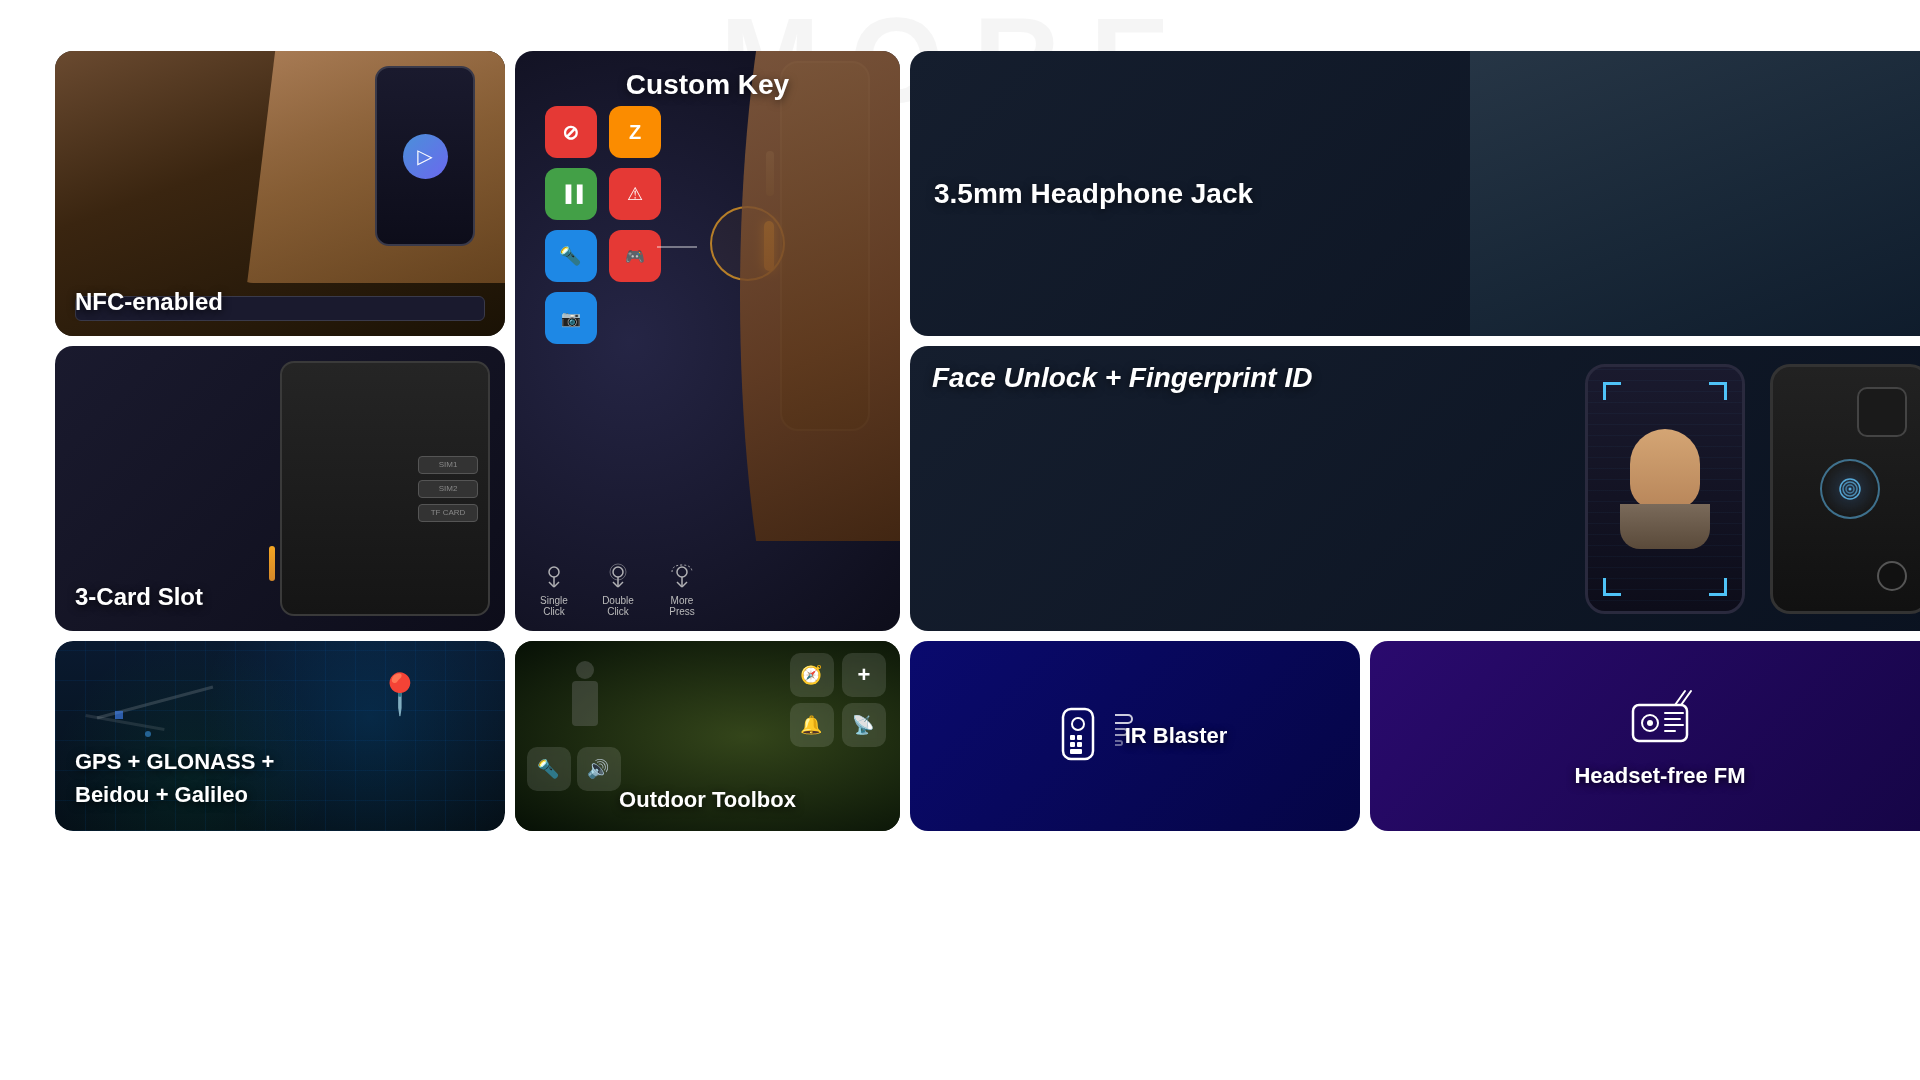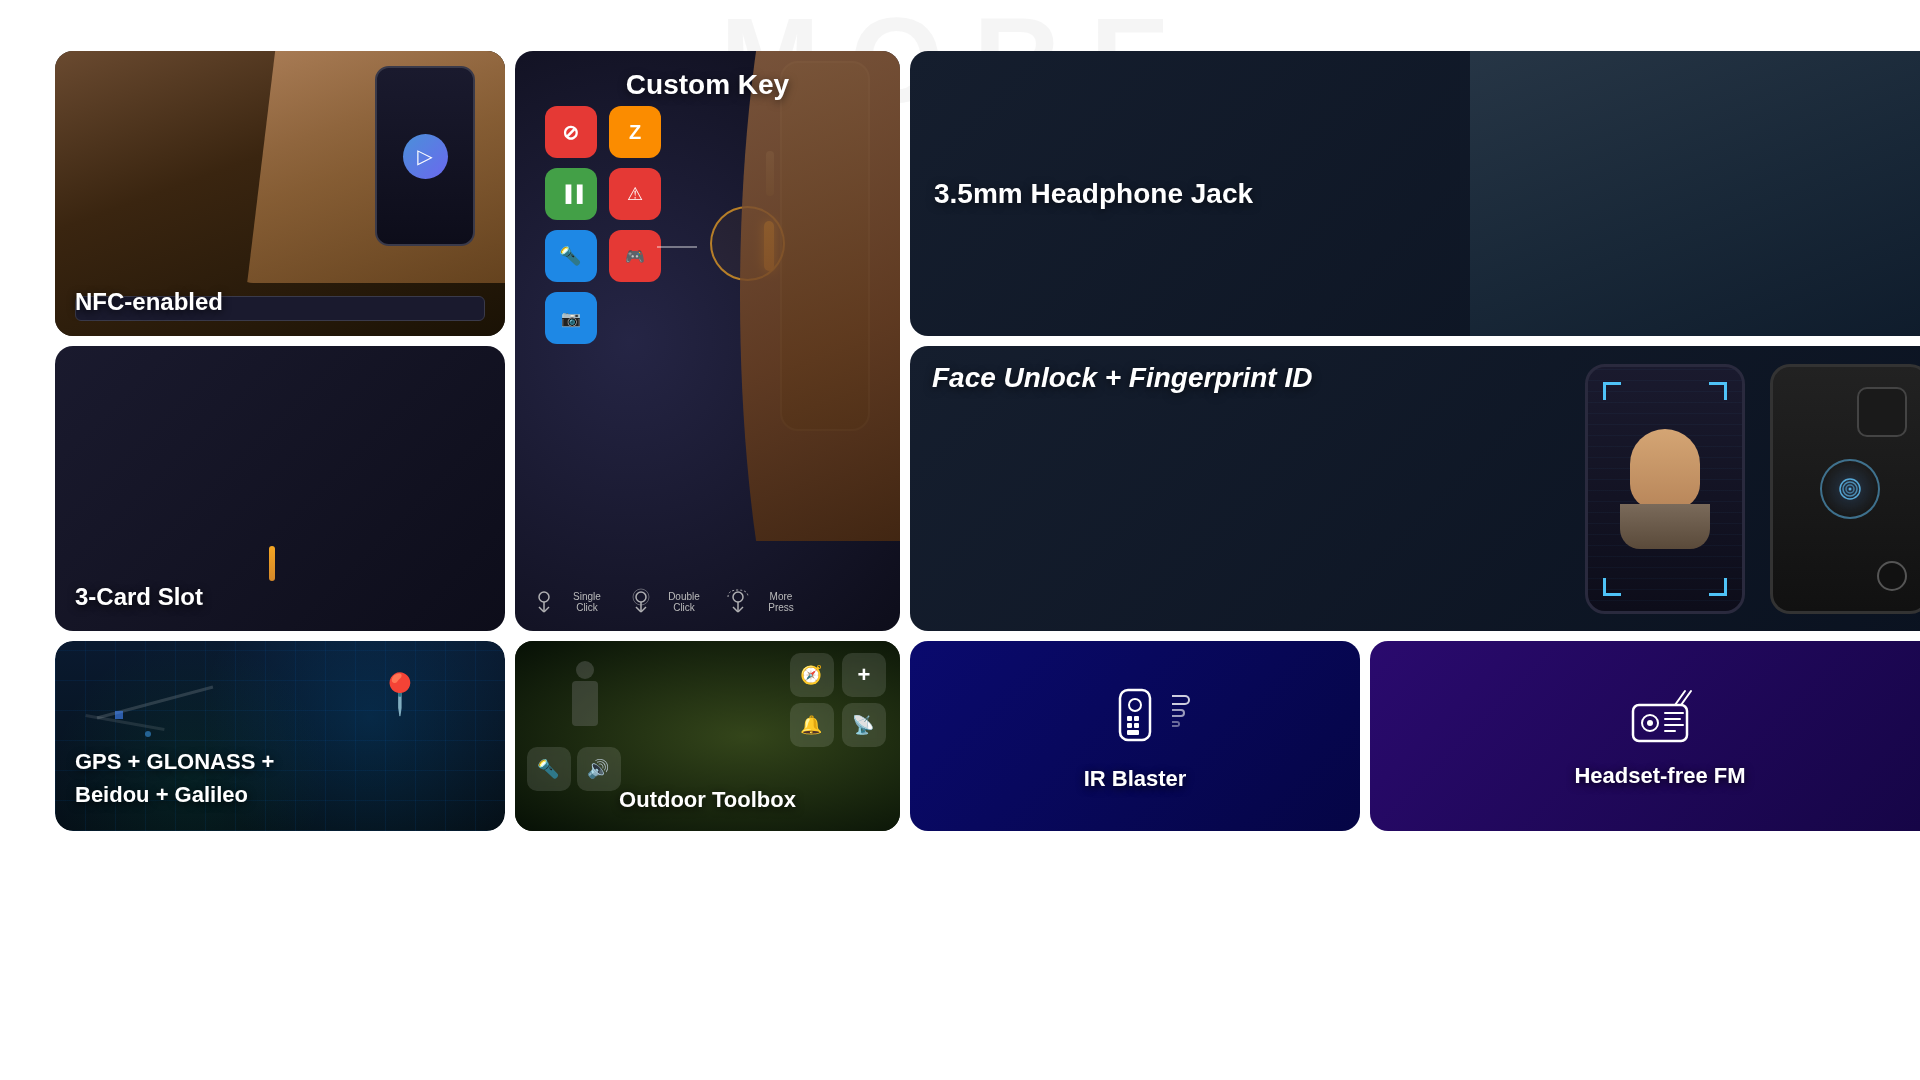--- a/index.html
+++ b/index.html
@@ -688,6 +688,11 @@
 
   <div class="card card-inner c-3card">
     <div class="sc-container">
+      <div class="sc-phone-sim">
+        <div class="sim-card-slot">SIM1</div>
+        <div class="sim-card-slot">SIM2</div>
+        <div class="sim-card-slot">TF CARD</div>
+      </div>
       <div class="sc-gold-band"></div>
       <div class="text-overlay-bl">
         <span class="label-white-bold-24">3-Card Slot</span>

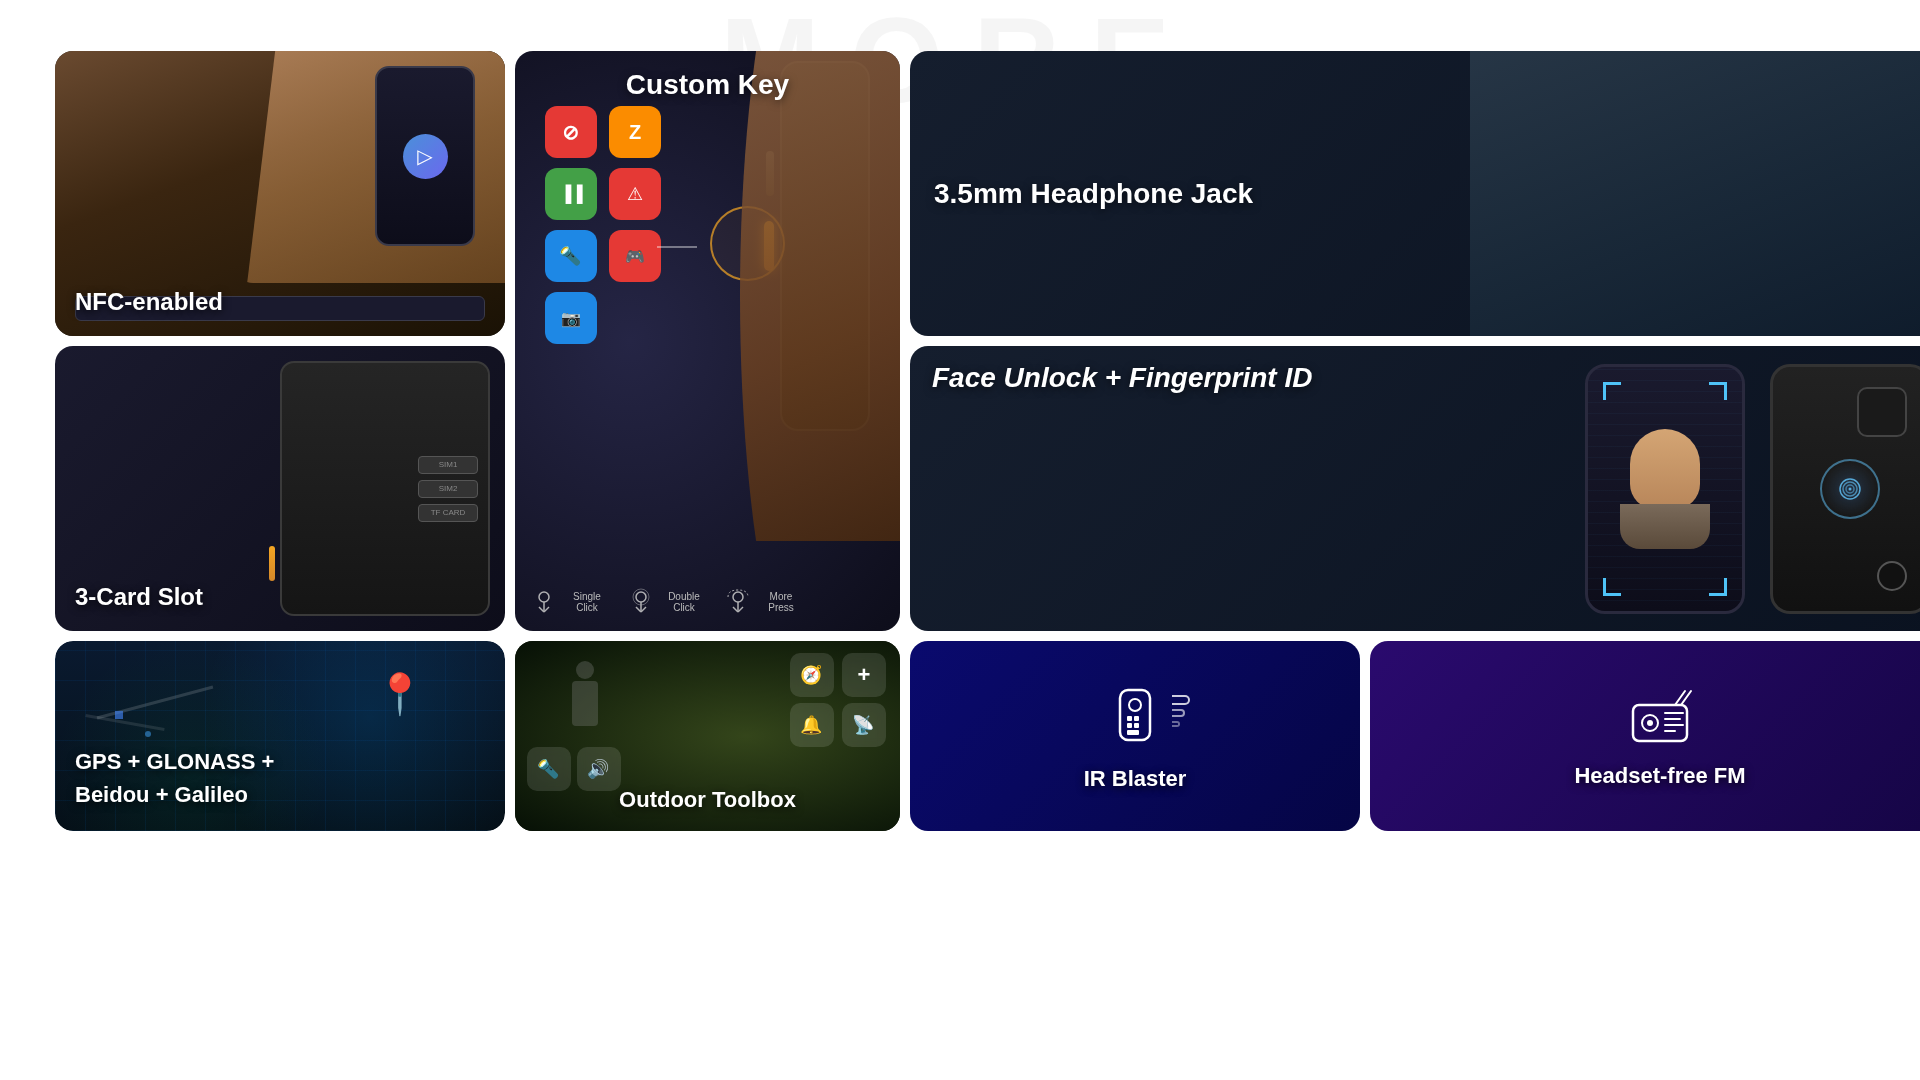--- a/index.html
+++ b/index.html
@@ -239,7 +239,7 @@
     }
     .ck-click-item {
       display: flex;
-      flex-direction: row;
+      flex-direction: column;
       align-items: center;
       gap: 3px;
     }

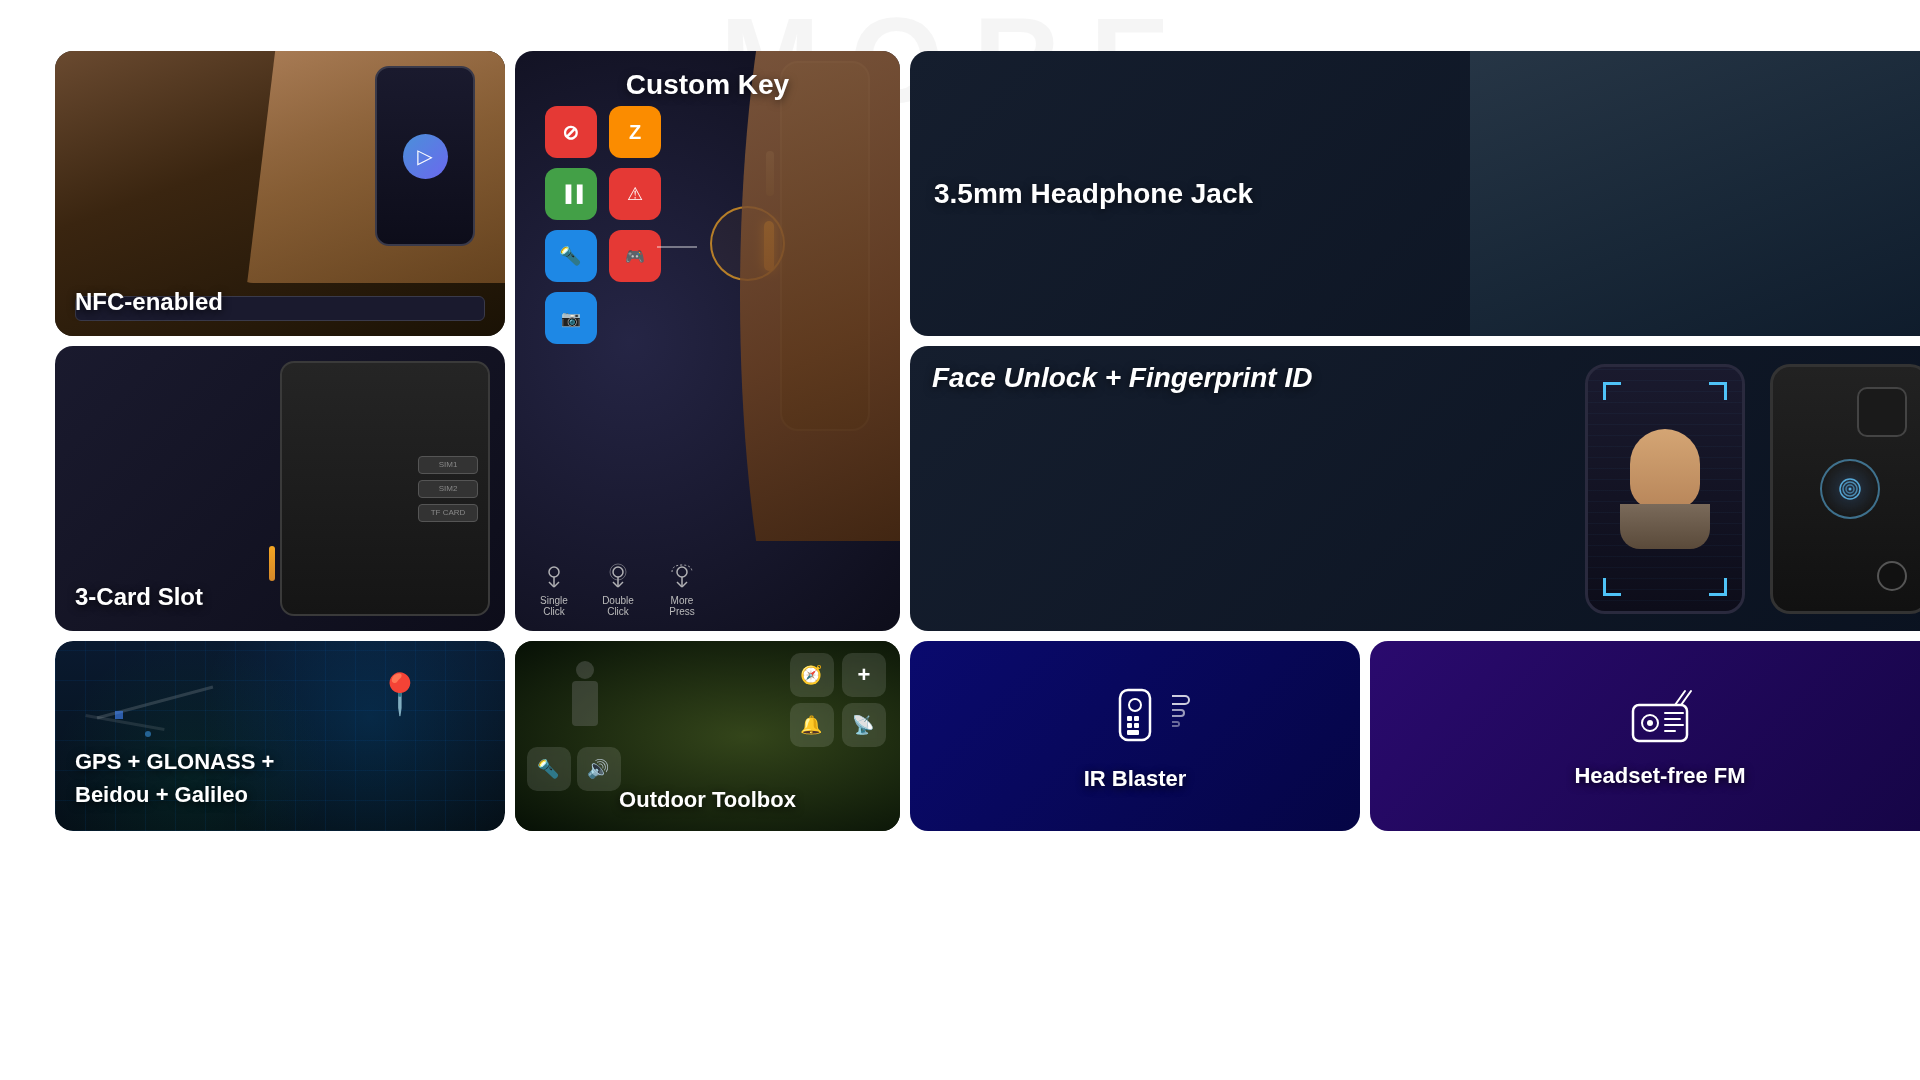--- a/index.html
+++ b/index.html
@@ -512,7 +512,6 @@
       height: 100%;
       background: linear-gradient(135deg, #0a0a6e 0%, #050545 100%);
       display: flex;
-      flex-direction: column;
       align-items: center;
       justify-content: center;
       gap: 12px;

